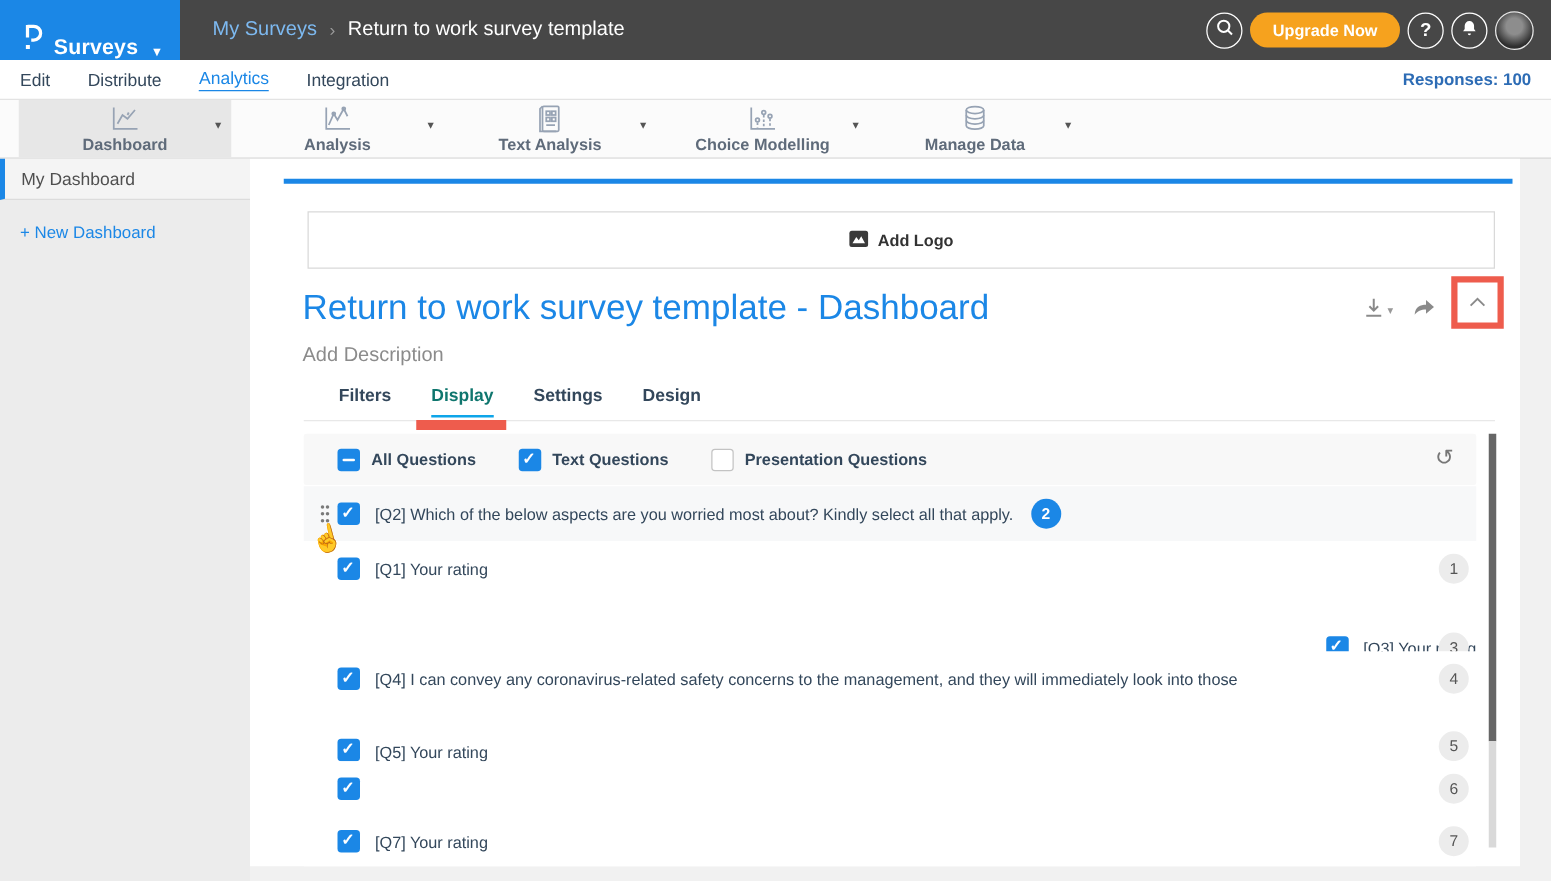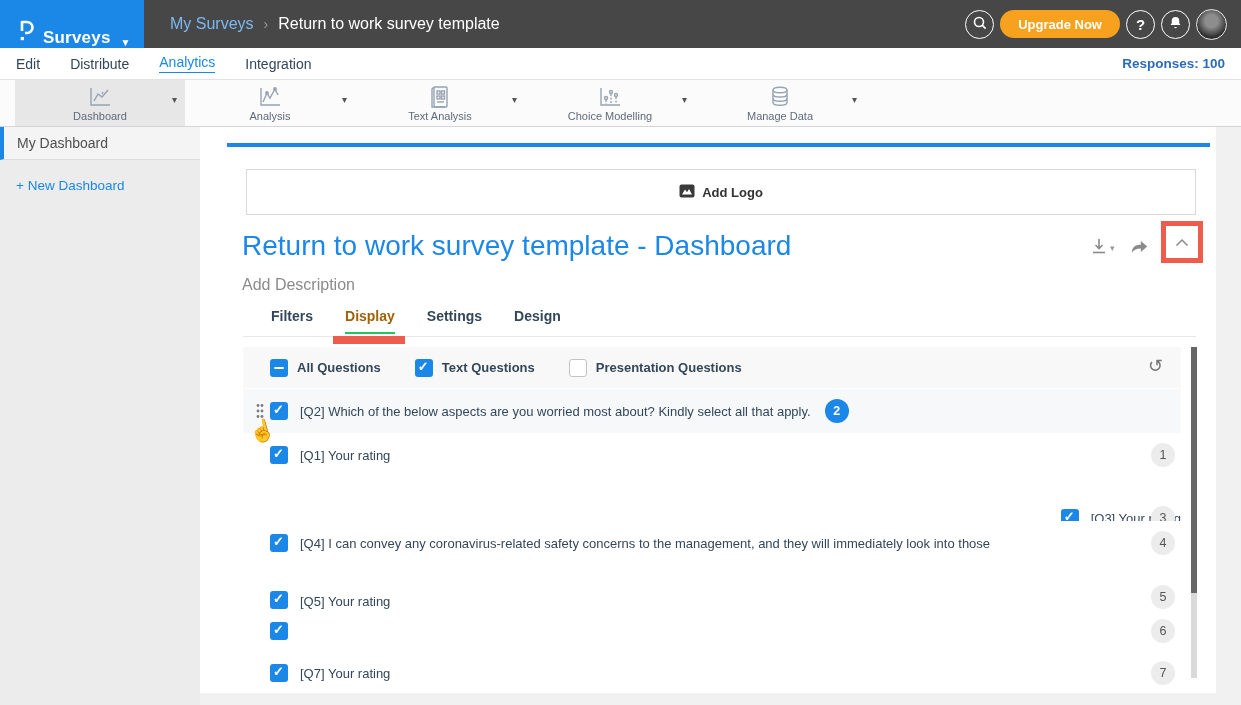--- a/index.html
+++ b/index.html
@@ -32,7 +32,7 @@
   .tool { width:170px; height:46px; position:relative; display:flex; flex-direction:column; align-items:center; justify-content:center; }
   .tool.active { background:#e7e7e7; margin-left:15px; }
   .tool-icon { height:24px; display:flex; align-items:flex-end; }
-  .tool-label { font-size:11px; color:#5f6b7a; margin-top:1px; }
+  .tool-label { font-size:13px; color:#5f6b7a; margin-top:1px;font-weight:bold; }
   .tool-caret { position:absolute; right:8px; top:14px; color:#555; font-size:10px; }
   svg.ticon { stroke:#97a3b4; fill:none; stroke-width:1.4; }
 

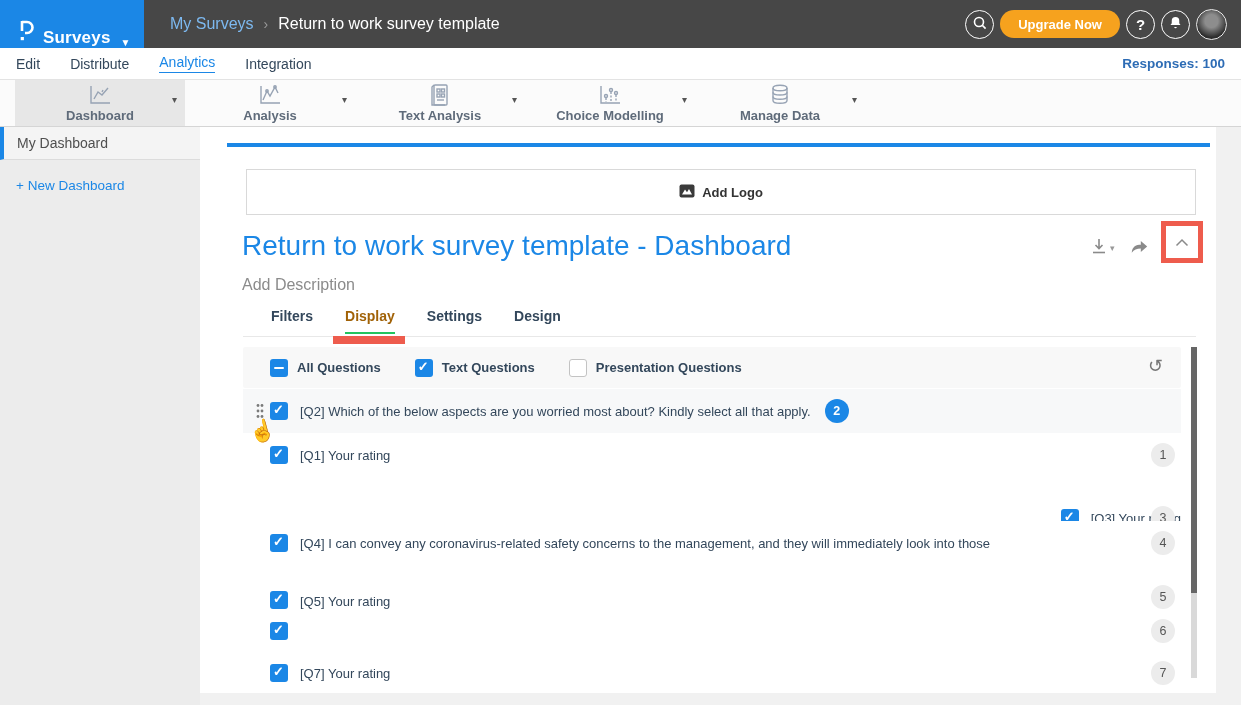--- a/index.html
+++ b/index.html
@@ -58,7 +58,7 @@
 
   .tabs { position:absolute; left:271px; top:308px; display:flex; gap:32px; }
   .tab { font-size:14px; font-weight:700; color:#33475b; padding-bottom:8px; }
-  .tab.active { color:#a16207; border-bottom:2px solid #22c55e; }
+  .tab.active { color:#0f766e; border-bottom:2px solid #0ea5e9; }
   .tabs-border { position:absolute; left:243px; top:336px; width:953px; height:1px; background:#e8e8e8; }
   .red-underline { position:absolute; left:333px; top:336px; width:72px; height:8px; background:#ee5c4d; }
 

